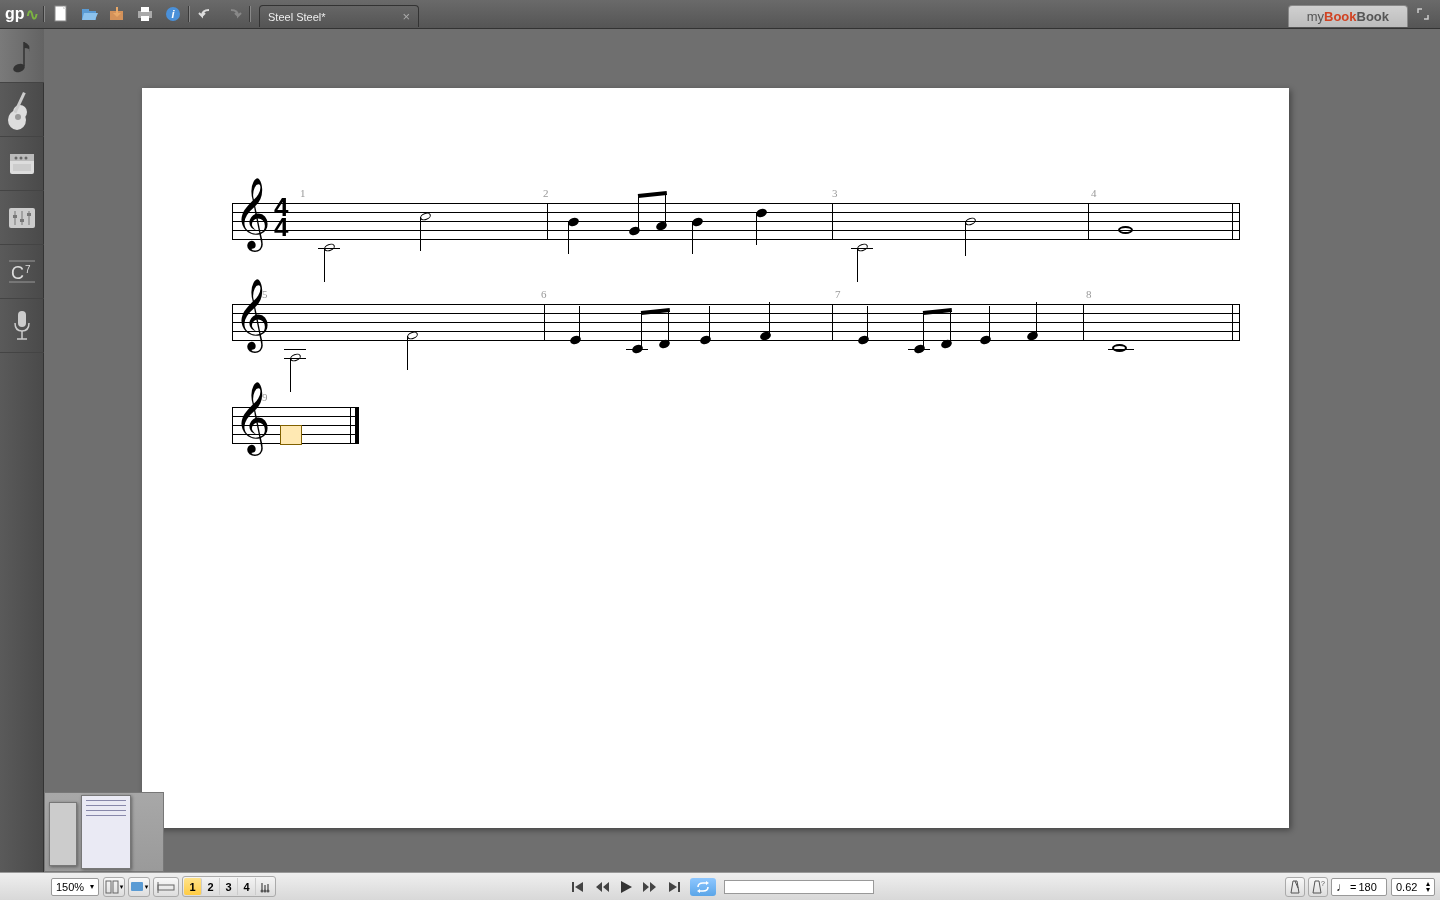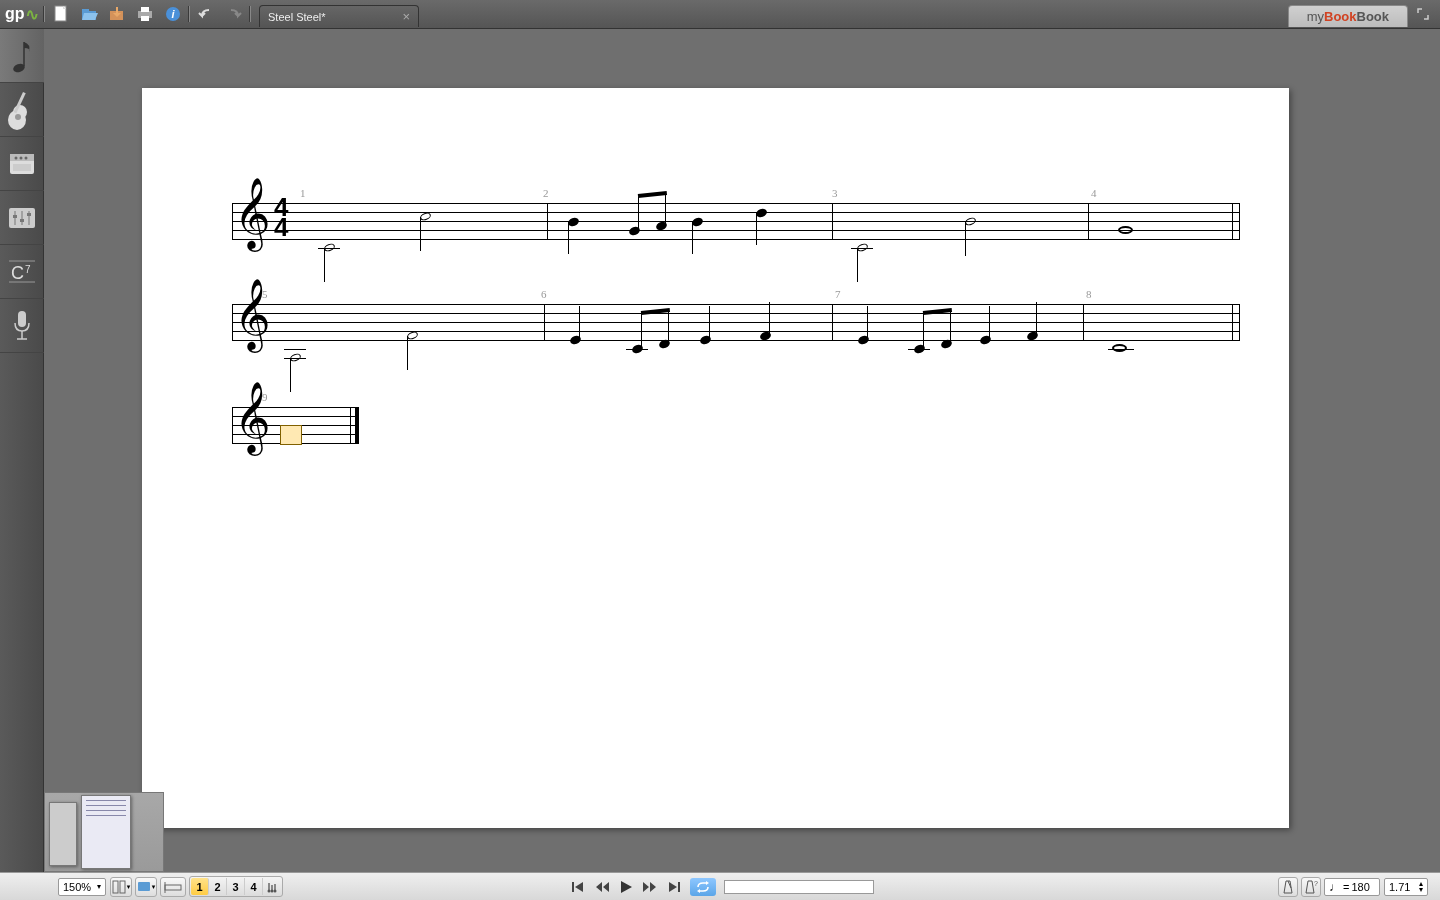--- a/index.html
+++ b/index.html
@@ -59,7 +59,7 @@
 .thumb-pg { position:absolute; background:#e6e6f0; border:1px solid #777; box-shadow: 1px 1px 3px rgba(0,0,0,0.4); }
 
 
-.bottombar { position: absolute; left: 0; right: 0; bottom: 0; height: 28px; background: linear-gradient(#efefef, #d8d8d8); border-top: 1px solid #999; display: flex; align-items: center; padding: 0 8px; }
+.bottombar { position: absolute; left: 0; right: 0; bottom: 0; height: 28px; background: linear-gradient(#efefef, #d8d8d8); border-top: 1px solid #999; display: flex; align-items: center; padding: 0 1px; }
 .bb-box { height: 18px; background: #fff; border: 1px solid #999; border-radius: 2px; display: flex; align-items: center; padding: 0 4px; font-size: 11px; margin-right: 4px; }
 .bb-btn { width: 22px; height: 20px; background: linear-gradient(#f8f8f8,#ddd); border:1px solid #aaa; border-radius:3px; display:flex; align-items:center; justify-content:center; margin-right: 3px; cursor:pointer; font-size:11px; }
 .bb-group { display:flex; background: linear-gradient(#f4f4f4,#dcdcdc); border:1px solid #aaa; border-radius:3px; padding:1px; margin-right:4px; }

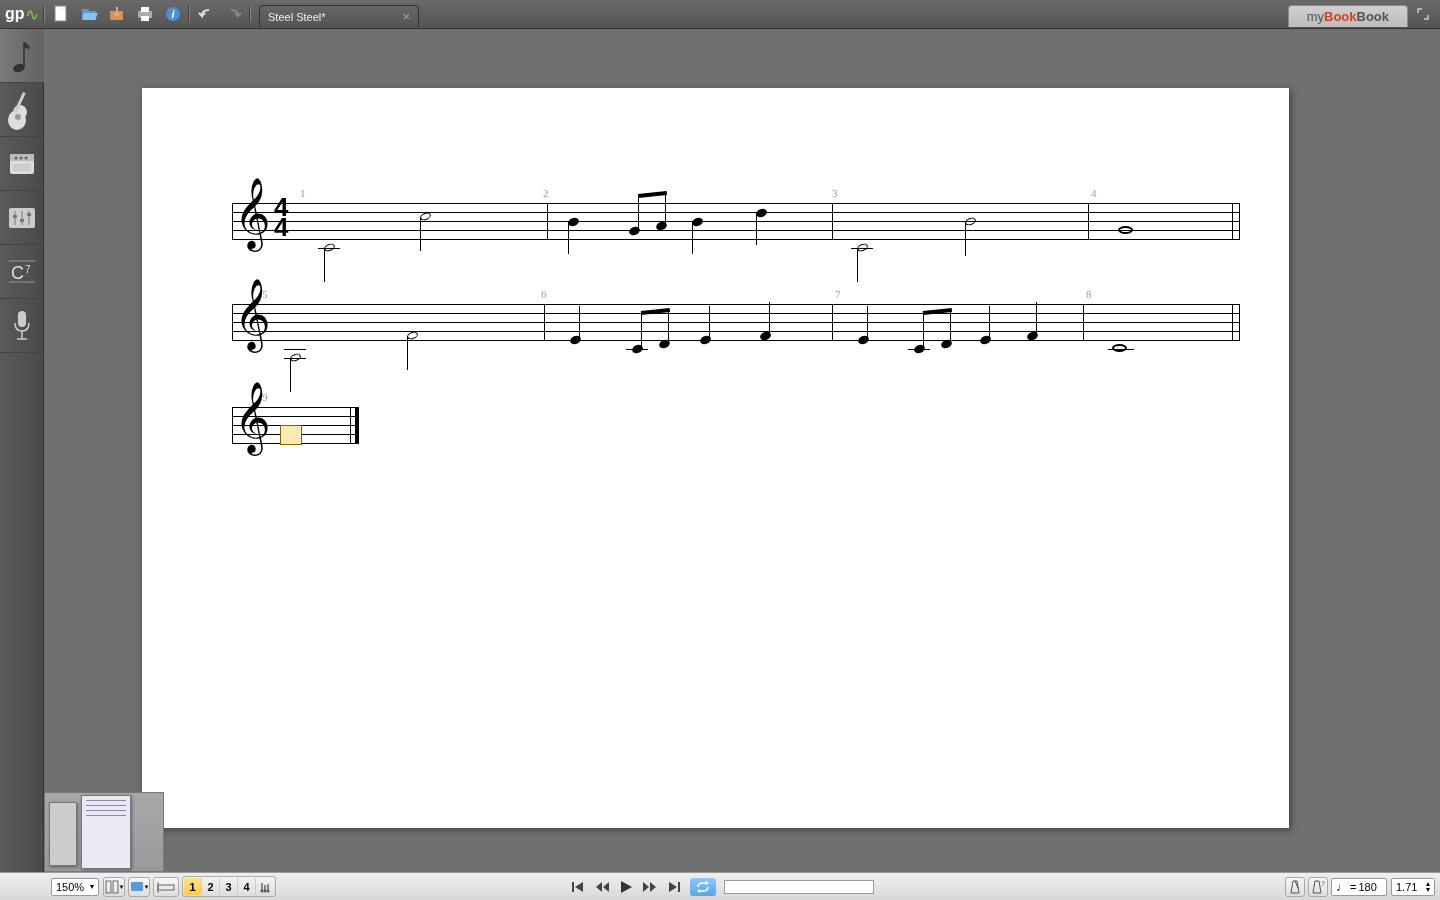--- a/index.html
+++ b/index.html
@@ -445,7 +445,7 @@
       <span>180</span>
     </div>
     <div class="bb-box" style="width:44px; justify-content:space-between;">
-      <span>1.71</span>
+      <span>0.62</span>
       <span style="font-size:8px; line-height:6px;">▴<br>▾</span>
     </div>
   </div>

